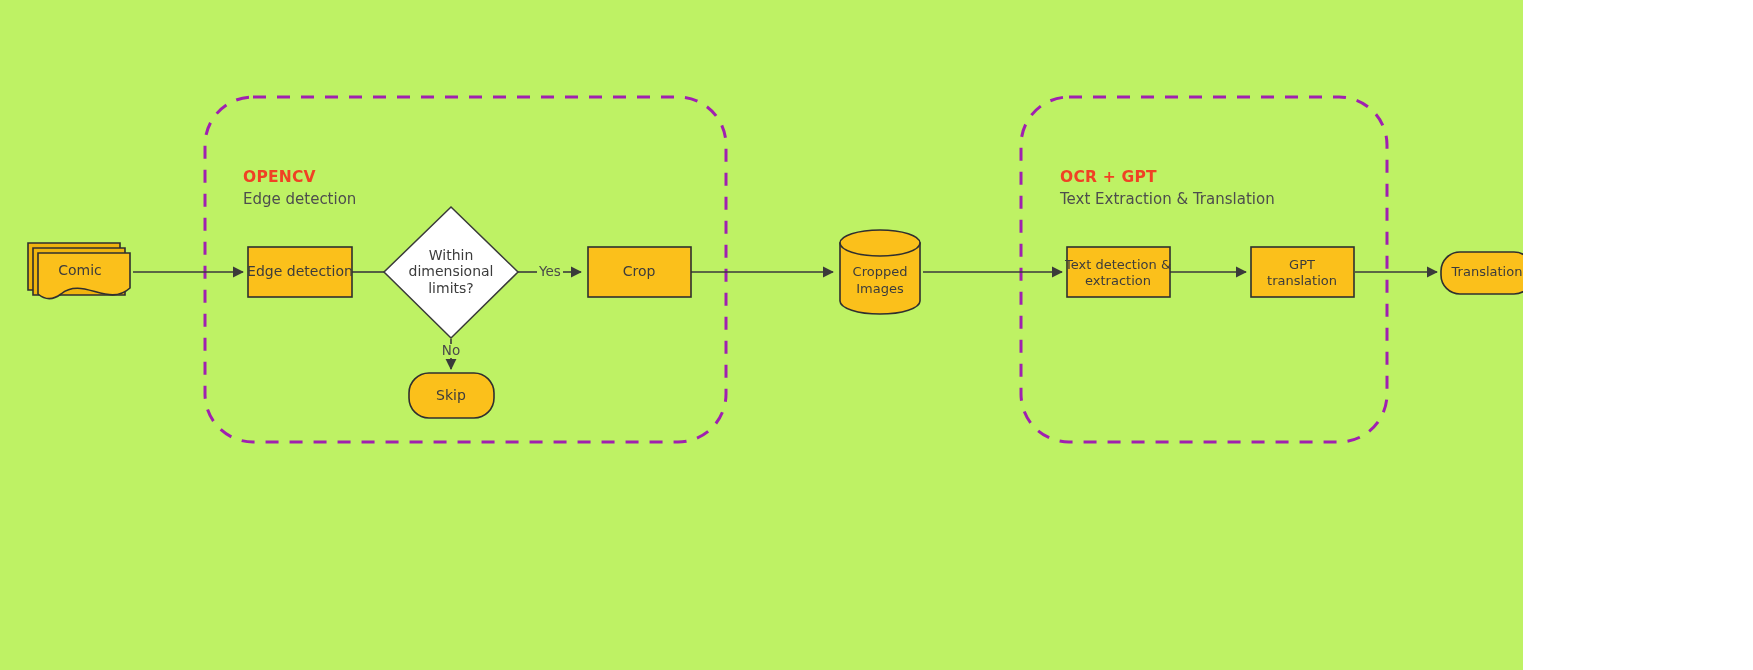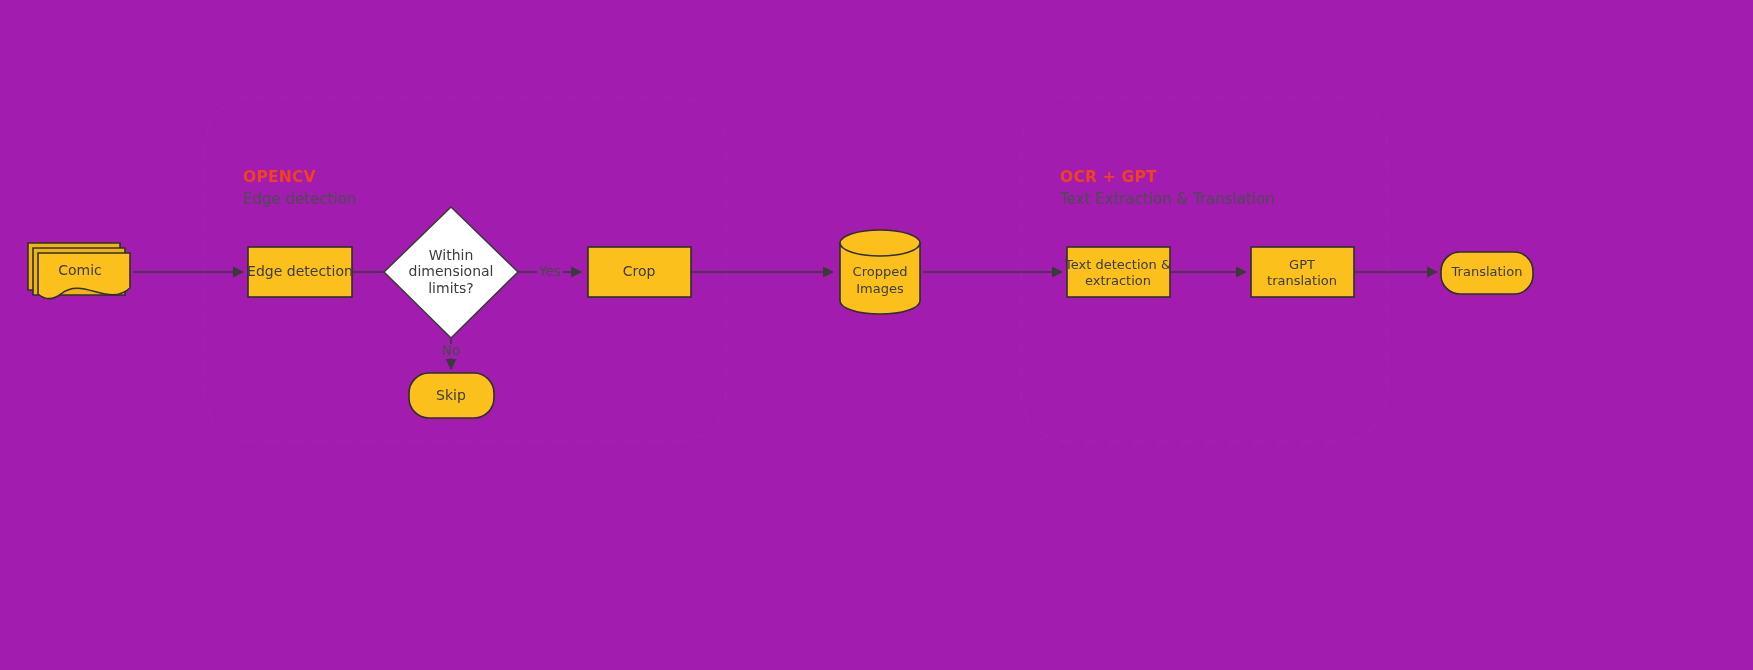--- a/index.html
+++ b/index.html
@@ -12,9 +12,9 @@
   }
   #canvas {
     position: relative;
-    width: 1753px;
+    width: 1523px;
     height: 670px;
-    background: #a21caf;
+    background: #bef264;
     overflow: hidden;
     text-align: center;
   }

